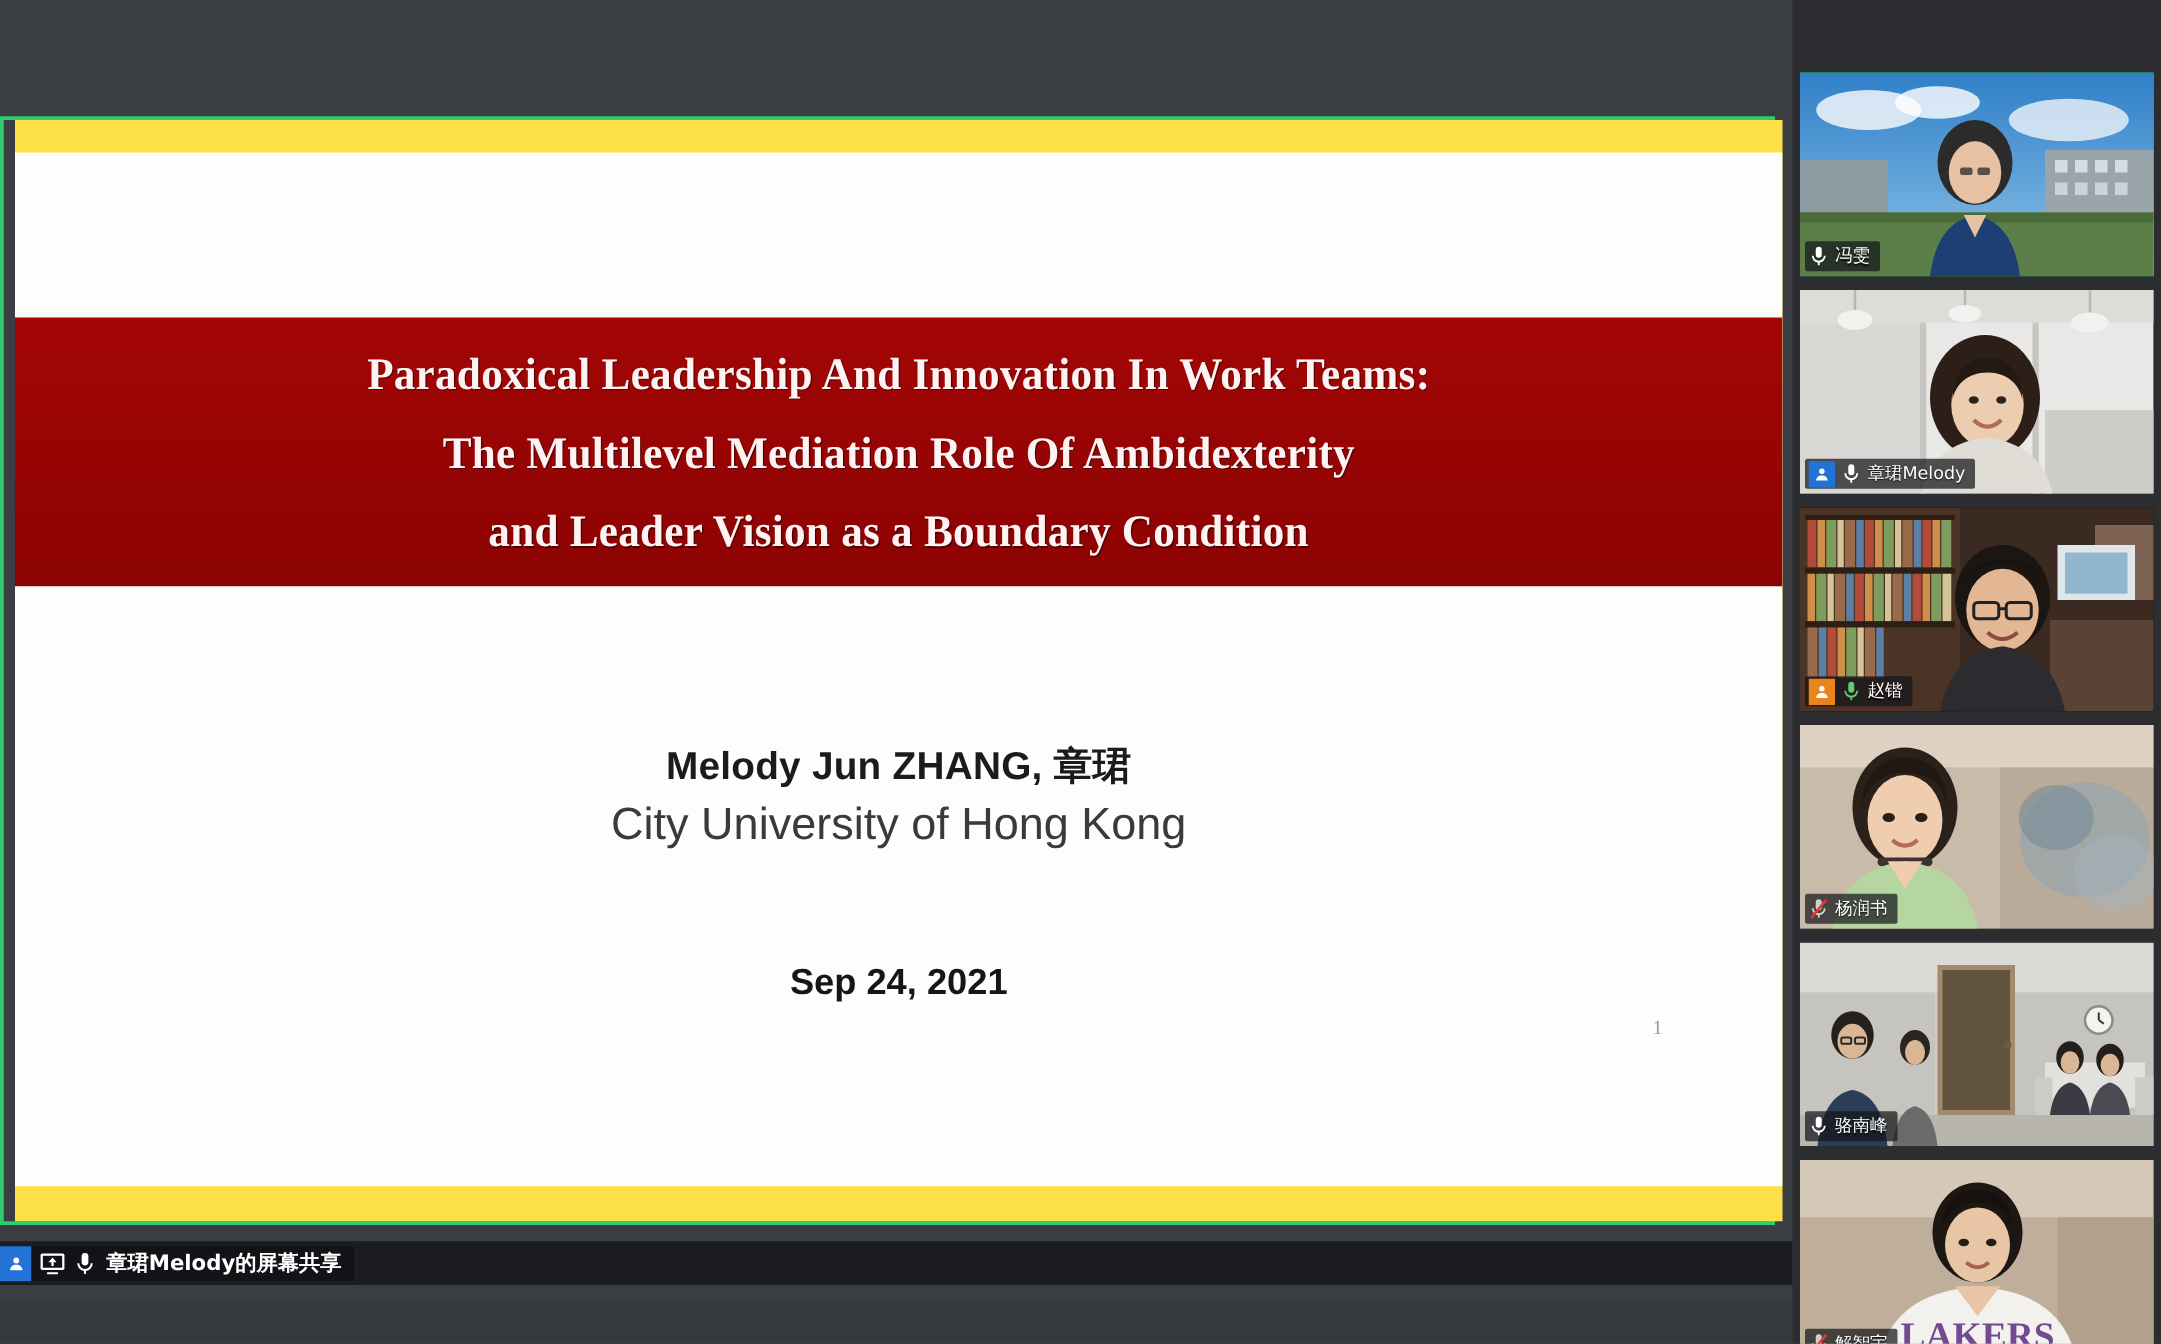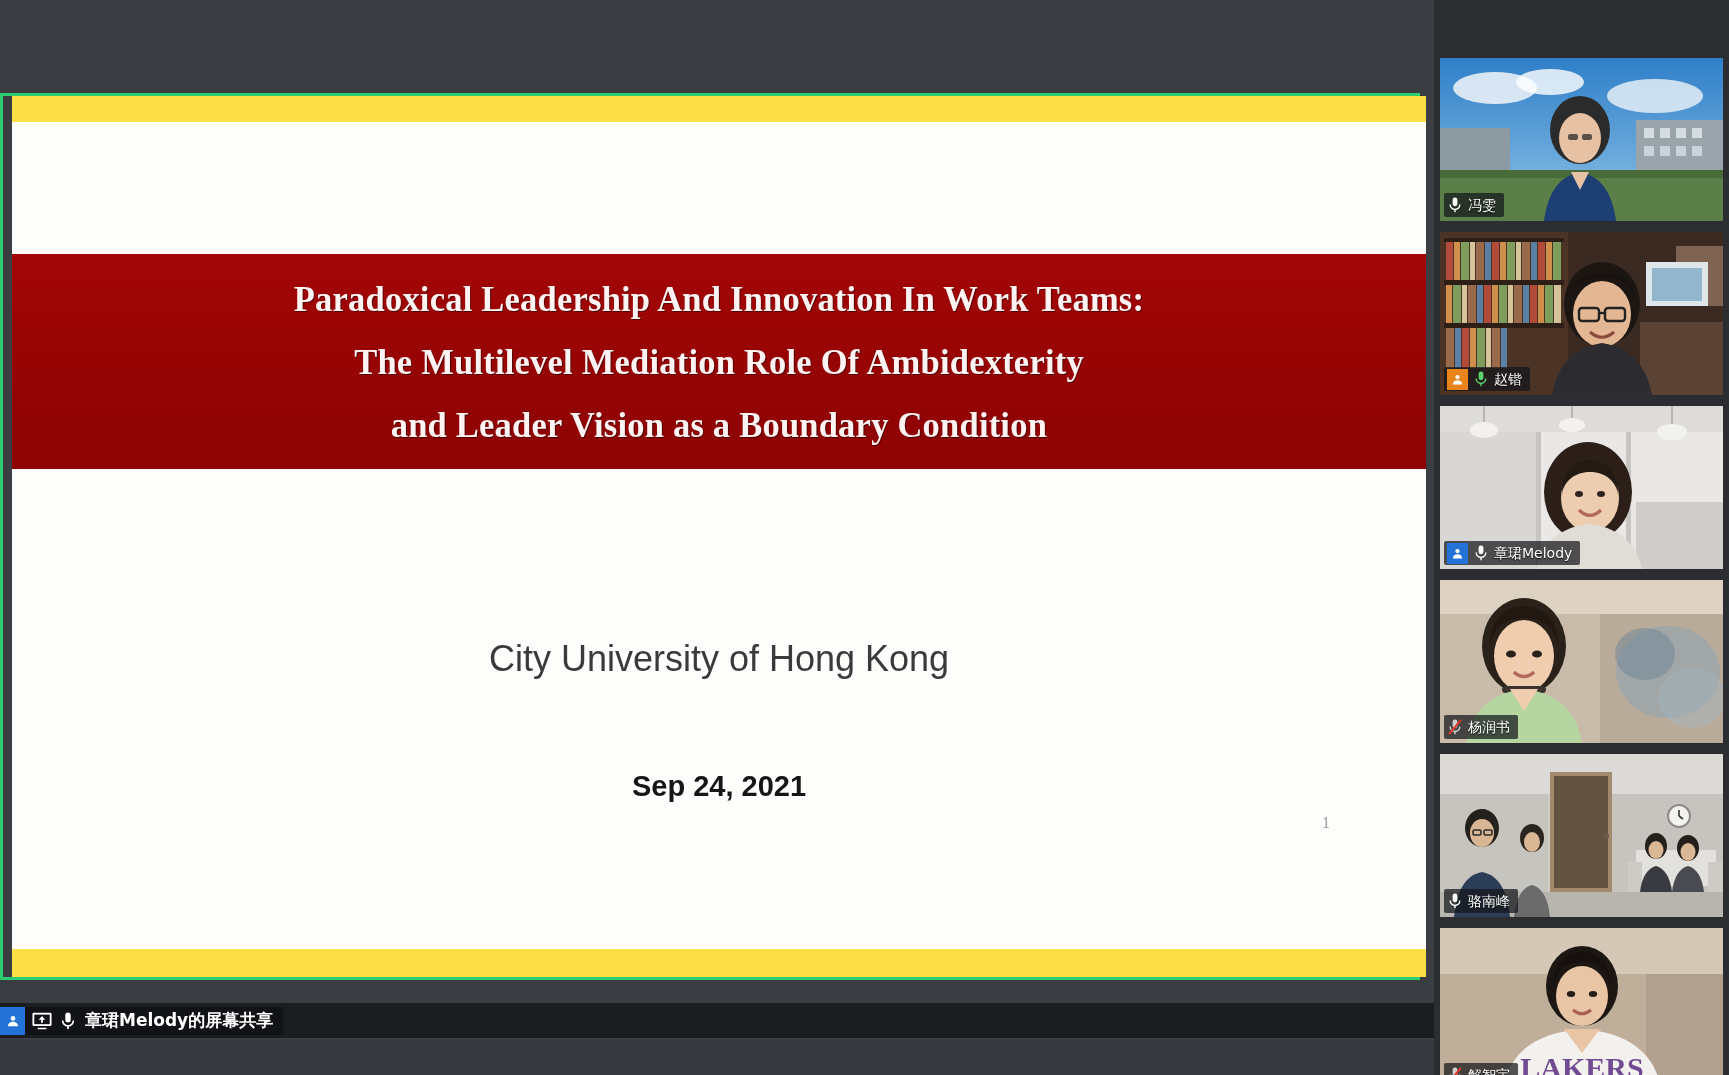--- a/index.html
+++ b/index.html
@@ -229,6 +229,48 @@
           </svg>
         </span>
         <span class="pname">冯雯</span>
+      </div>
+    </div>
+
+    <div class="tile">
+      <svg class="tile-video" viewBox="0 0 283 163" preserveAspectRatio="none">
+        <rect width="283" height="163" fill="#e9e8e6"></rect>
+        <rect x="0" y="0" width="283" height="26" fill="#dedcd9"></rect>
+        <rect x="0" y="26" width="96" height="137" fill="#d9d7d4"></rect>
+        <rect x="96" y="26" width="5" height="137" fill="#c7c5c2"></rect>
+        <rect x="186" y="26" width="5" height="137" fill="#c7c5c2"></rect>
+        <g stroke="#b9b7b4" stroke-width="2">
+          <line x1="44" y1="0" x2="44" y2="18"></line>
+            <line x1="132" y1="0" x2="132" y2="14"></line>
+            <line x1="232" y1="0" x2="232" y2="20"></line>
+        </g>
+        <ellipse cx="44" cy="24" rx="14" ry="8" fill="#f2f1ef"></ellipse>
+        <ellipse cx="132" cy="19" rx="13" ry="7" fill="#f2f1ef"></ellipse>
+        <ellipse cx="232" cy="26" rx="15" ry="8" fill="#f2f1ef"></ellipse>
+        <rect x="196" y="96" width="87" height="67" fill="#cfcdc9"></rect>
+        <ellipse cx="148" cy="86" rx="44" ry="50" fill="#2c1f18"></ellipse>
+        <ellipse cx="150" cy="92" rx="29" ry="34" fill="#eccdb0"></ellipse>
+        <path d="M150 66c-16 0-26 10-28 22 0-26 16-34 28-34s28 8 28 34c-2-12-12-22-28-22z" fill="#241a14"></path>
+        <ellipse cx="139" cy="88" rx="4" ry="3" fill="#2a2320"></ellipse>
+        <ellipse cx="161" cy="88" rx="4" ry="3" fill="#2a2320"></ellipse>
+        <path d="M139 104c7 7 15 7 22 0" stroke="#b36a5c" stroke-width="3.4" fill="none"></path>
+        <path d="M96 163c6-28 26-42 53-45 27 3 47 17 53 45z" fill="#e0dcd6"></path>
+      </svg>
+      <div class="nameplate">
+        <span class="av-badge blue">
+          <svg width="13" height="13" viewBox="0 0 24 24" fill="#fff">
+            <circle cx="12" cy="7.5" r="4"></circle>
+            <path d="M3.5 21c0-4.7 3.8-7.5 8.5-7.5s8.5 2.8 8.5 7.5z"></path>
+          </svg>
+        </span>
+        <span class="mic">
+          <svg width="16" height="18" viewBox="0 0 20 22" fill="#fff">
+            <rect x="7" y="1.5" width="6" height="11" rx="3"></rect>
+            <path d="M4 10.5a6 6 0 0012 0" stroke="#fff" stroke-width="1.8" fill="none"></path>
+            <rect x="9.1" y="16" width="1.8" height="4"></rect>
+          </svg>
+        </span>
+        <span class="pname">章珺Melody</span>
       </div>
     </div>
 
@@ -312,48 +354,6 @@
 
     <div class="tile">
       <svg class="tile-video" viewBox="0 0 283 163" preserveAspectRatio="none">
-        <rect width="283" height="163" fill="#e9e8e6"></rect>
-        <rect x="0" y="0" width="283" height="26" fill="#dedcd9"></rect>
-        <rect x="0" y="26" width="96" height="137" fill="#d9d7d4"></rect>
-        <rect x="96" y="26" width="5" height="137" fill="#c7c5c2"></rect>
-        <rect x="186" y="26" width="5" height="137" fill="#c7c5c2"></rect>
-        <g stroke="#b9b7b4" stroke-width="2">
-          <line x1="44" y1="0" x2="44" y2="18"></line>
-            <line x1="132" y1="0" x2="132" y2="14"></line>
-            <line x1="232" y1="0" x2="232" y2="20"></line>
-        </g>
-        <ellipse cx="44" cy="24" rx="14" ry="8" fill="#f2f1ef"></ellipse>
-        <ellipse cx="132" cy="19" rx="13" ry="7" fill="#f2f1ef"></ellipse>
-        <ellipse cx="232" cy="26" rx="15" ry="8" fill="#f2f1ef"></ellipse>
-        <rect x="196" y="96" width="87" height="67" fill="#cfcdc9"></rect>
-        <ellipse cx="148" cy="86" rx="44" ry="50" fill="#2c1f18"></ellipse>
-        <ellipse cx="150" cy="92" rx="29" ry="34" fill="#eccdb0"></ellipse>
-        <path d="M150 66c-16 0-26 10-28 22 0-26 16-34 28-34s28 8 28 34c-2-12-12-22-28-22z" fill="#241a14"></path>
-        <ellipse cx="139" cy="88" rx="4" ry="3" fill="#2a2320"></ellipse>
-        <ellipse cx="161" cy="88" rx="4" ry="3" fill="#2a2320"></ellipse>
-        <path d="M139 104c7 7 15 7 22 0" stroke="#b36a5c" stroke-width="3.4" fill="none"></path>
-        <path d="M96 163c6-28 26-42 53-45 27 3 47 17 53 45z" fill="#e0dcd6"></path>
-      </svg>
-      <div class="nameplate">
-        <span class="av-badge blue">
-          <svg width="13" height="13" viewBox="0 0 24 24" fill="#fff">
-            <circle cx="12" cy="7.5" r="4"></circle>
-            <path d="M3.5 21c0-4.7 3.8-7.5 8.5-7.5s8.5 2.8 8.5 7.5z"></path>
-          </svg>
-        </span>
-        <span class="mic">
-          <svg width="16" height="18" viewBox="0 0 20 22" fill="#fff">
-            <rect x="7" y="1.5" width="6" height="11" rx="3"></rect>
-            <path d="M4 10.5a6 6 0 0012 0" stroke="#fff" stroke-width="1.8" fill="none"></path>
-            <rect x="9.1" y="16" width="1.8" height="4"></rect>
-          </svg>
-        </span>
-        <span class="pname">章珺Melody</span>
-      </div>
-    </div>
-
-    <div class="tile">
-      <svg class="tile-video" viewBox="0 0 283 163" preserveAspectRatio="none">
         <rect width="283" height="163" fill="#cdbfae"></rect>
         <rect x="0" y="0" width="283" height="34" fill="#ded2c2"></rect>
         <rect x="160" y="34" width="123" height="129" fill="#b9ab9a"></rect>

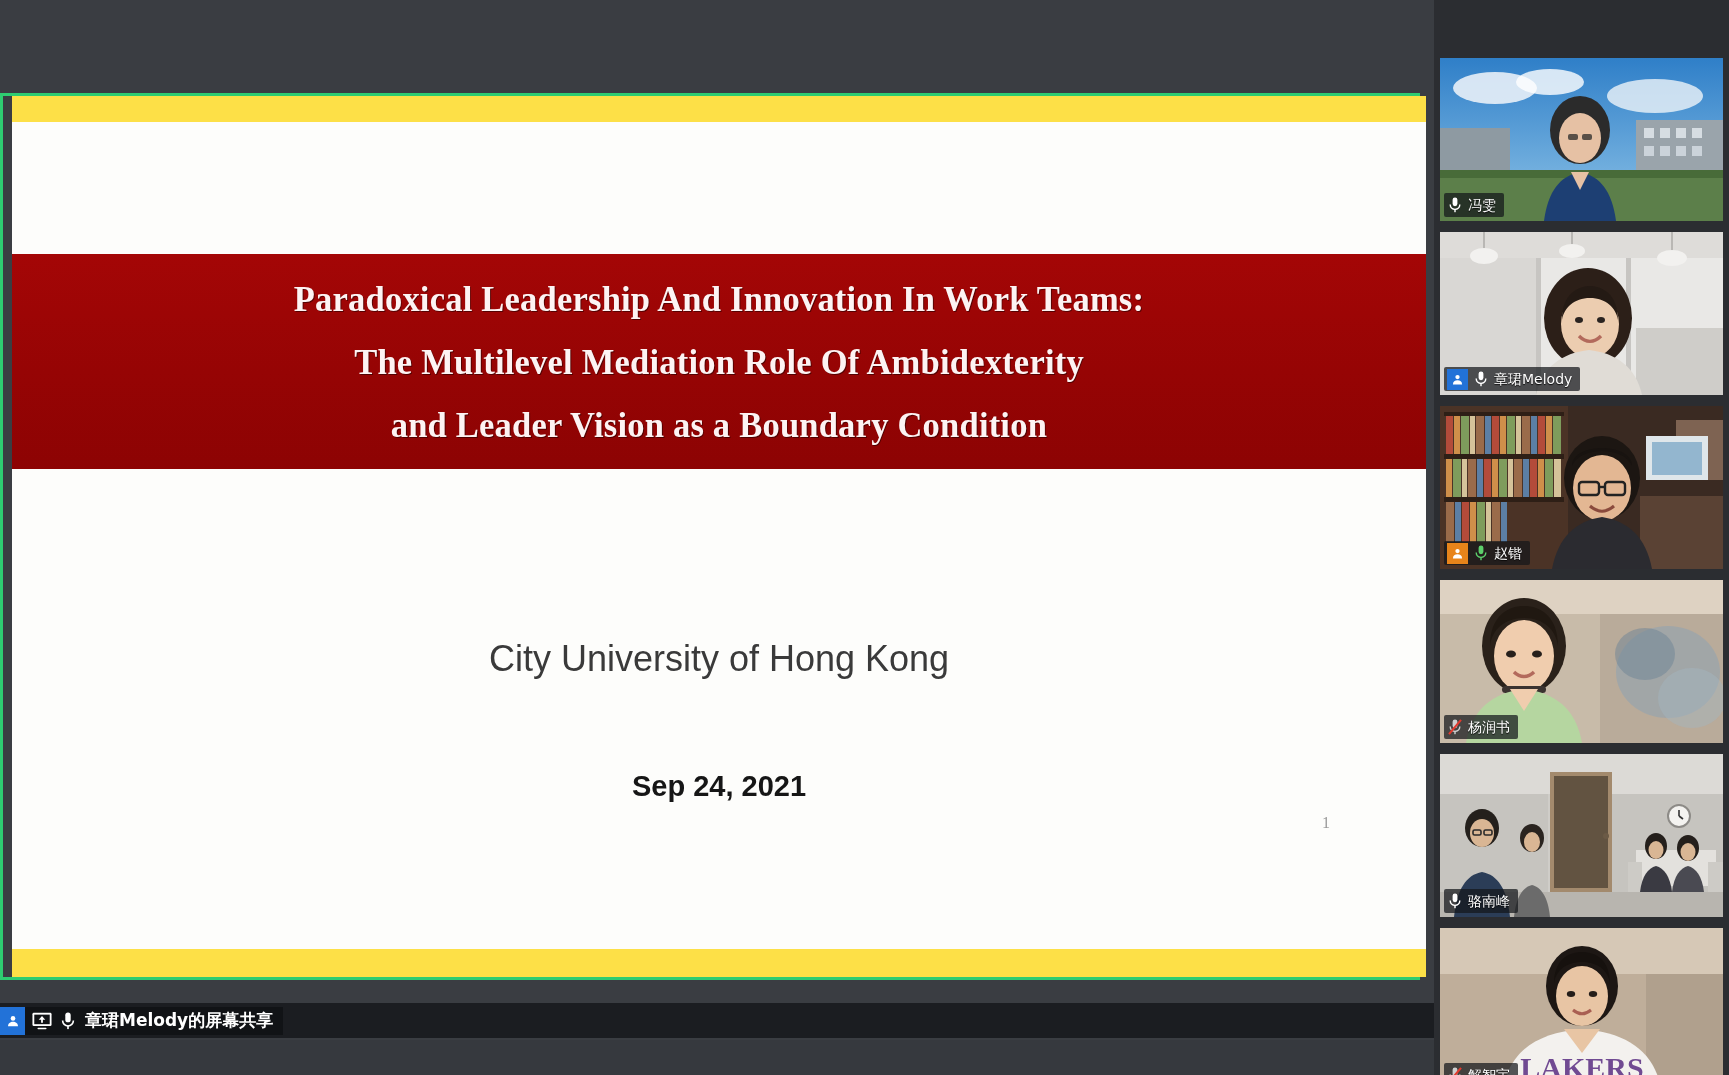--- a/index.html
+++ b/index.html
@@ -152,6 +152,7 @@
           <div class="title-line">and Leader Vision as a Boundary Condition</div>
         </div>
 
+        <div class="presenter">Melody Jun ZHANG, 章珺</div>
         <div class="affiliation">City University of Hong Kong</div>
         <div class="slide-date">Sep 24, 2021</div>
         <div class="page-num">1</div>

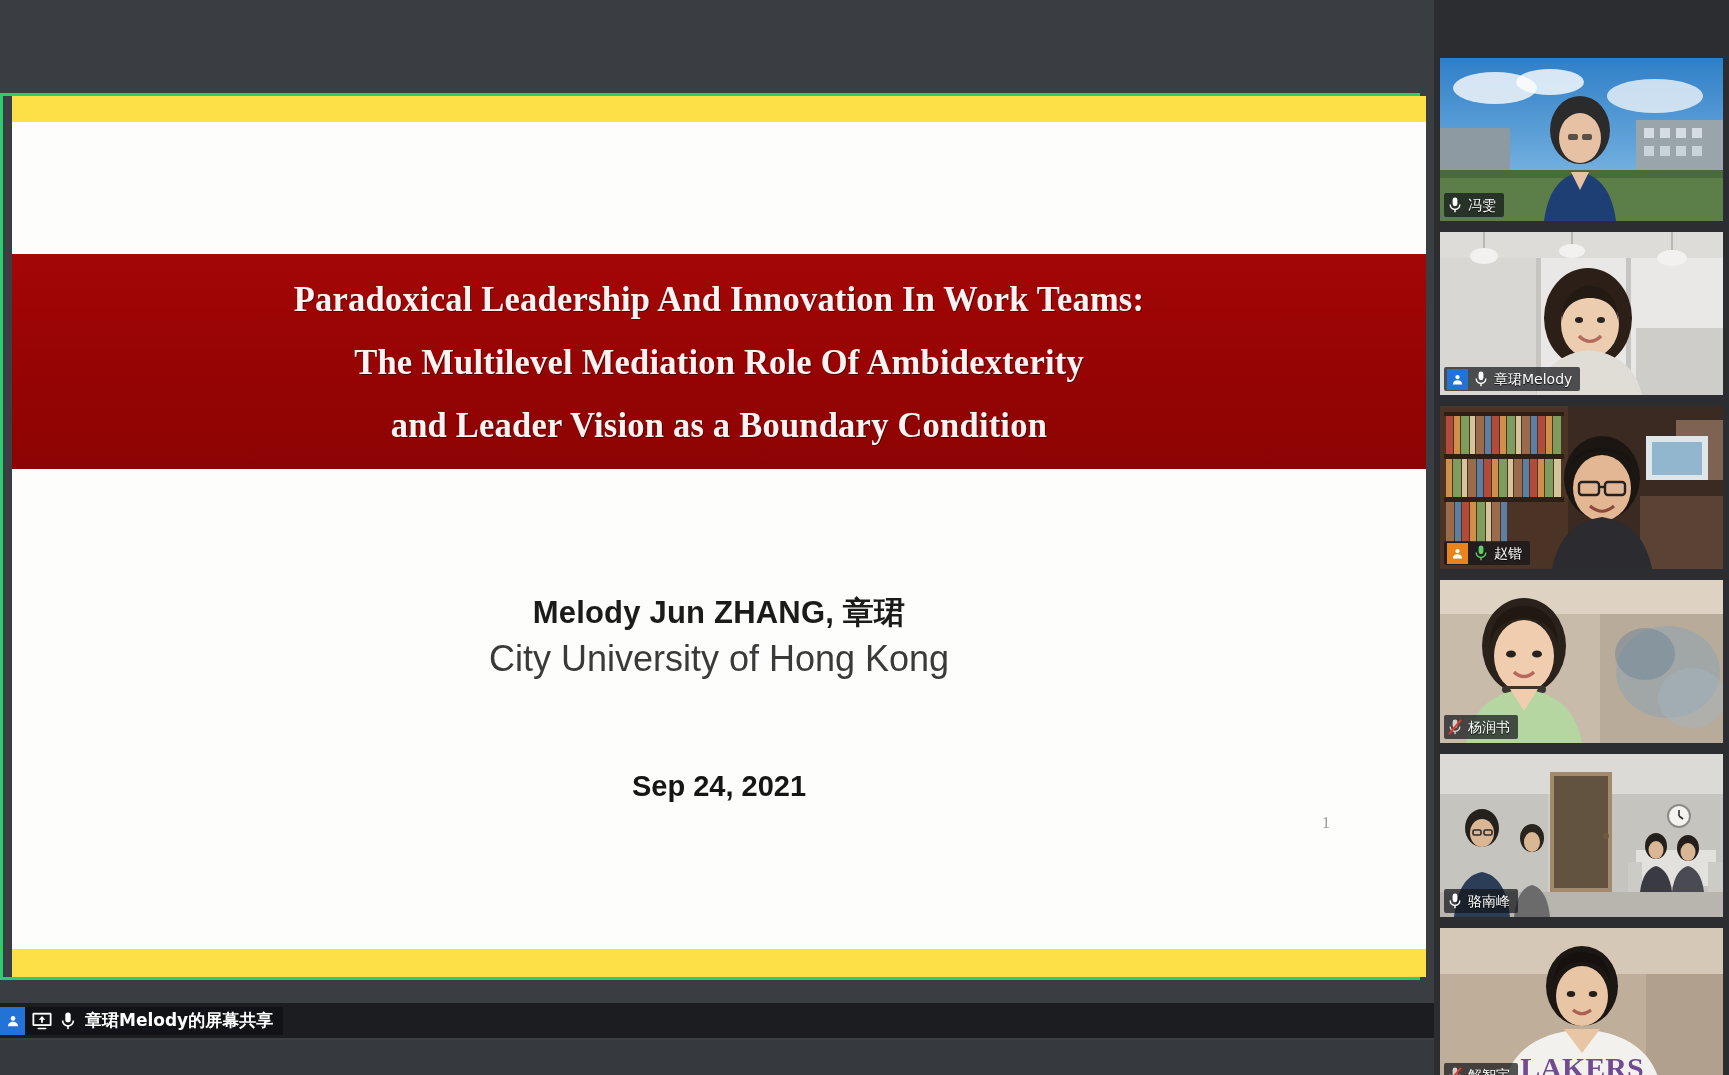--- a/index.html
+++ b/index.html
@@ -117,7 +117,7 @@
 
   
   #statusbar {
-    position: absolute; left: 0; bottom: 2px; width: 1434px; height: 35px;
+    position: absolute; left: 0; bottom: 12px; width: 1434px; height: 35px;
     background: #1b1d21;
     display: flex; align-items: center;
   }

